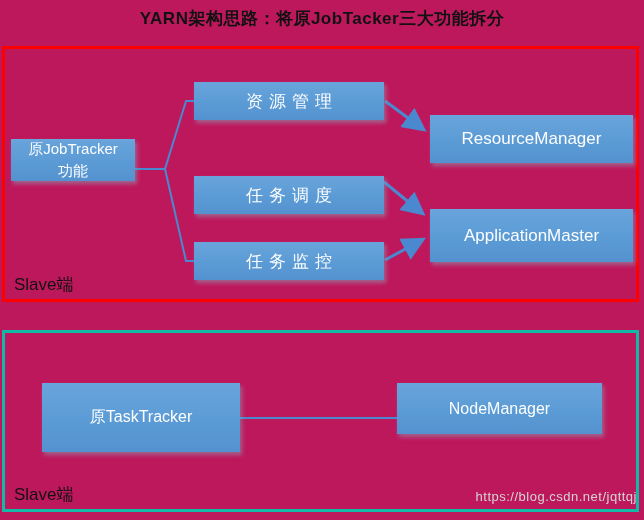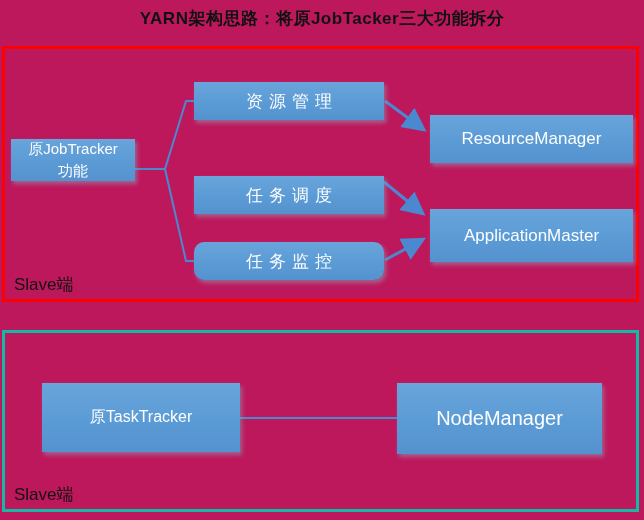--- a/index.html
+++ b/index.html
@@ -29,7 +29,7 @@
   .node-func .lbl{padding-left:6px;}
   .node-func1{top:82px;}
   .node-func2{top:176px;}
-  .node-func3{top:242px;border-radius:10px;}
+  .node-func3{top:242px;}
   .node-target{left:430px;width:203px;font-size:17px;}
   .node-rm{top:115px;height:48px;}
   .node-am{top:209px;height:53px;}

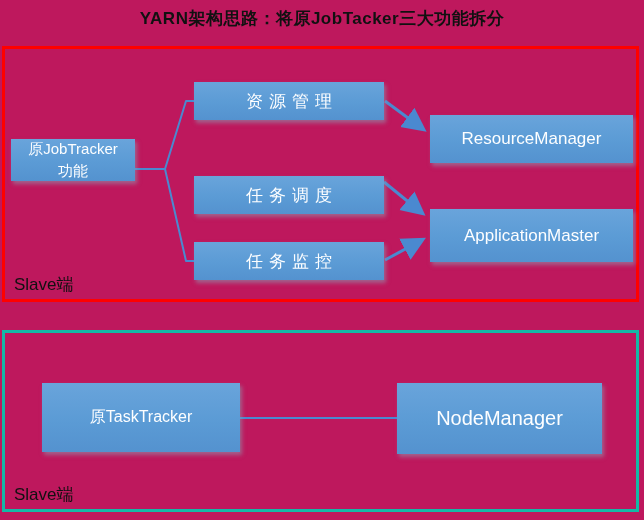--- a/index.html
+++ b/index.html
@@ -34,7 +34,7 @@
   .node-rm{top:115px;height:48px;}
   .node-am{top:209px;height:53px;}
   .node-tt{left:42px;top:383px;width:198px;height:69px;font-size:16px;}
-  .node-nm{left:397px;top:383px;width:205px;height:71px;font-size:20px;}
+  .node-nm{left:397px;top:383px;width:205px;height:51px;font-size:16px;}
   svg.wires{position:absolute;left:0;top:0;pointer-events:none;}
   .watermark{
     position:absolute;right:7px;top:489px;font-size:13px;color:#d5d5d5;

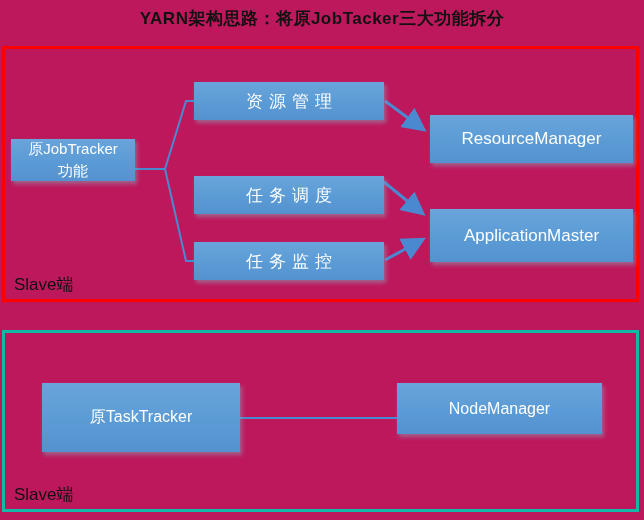--- a/index.html
+++ b/index.html
@@ -106,6 +106,7 @@
     <span>NodeManager</span>
   </div>
 
+  <div class="watermark">https://blog.csdn.net/jqttqj</div>
 
 </div>
 

